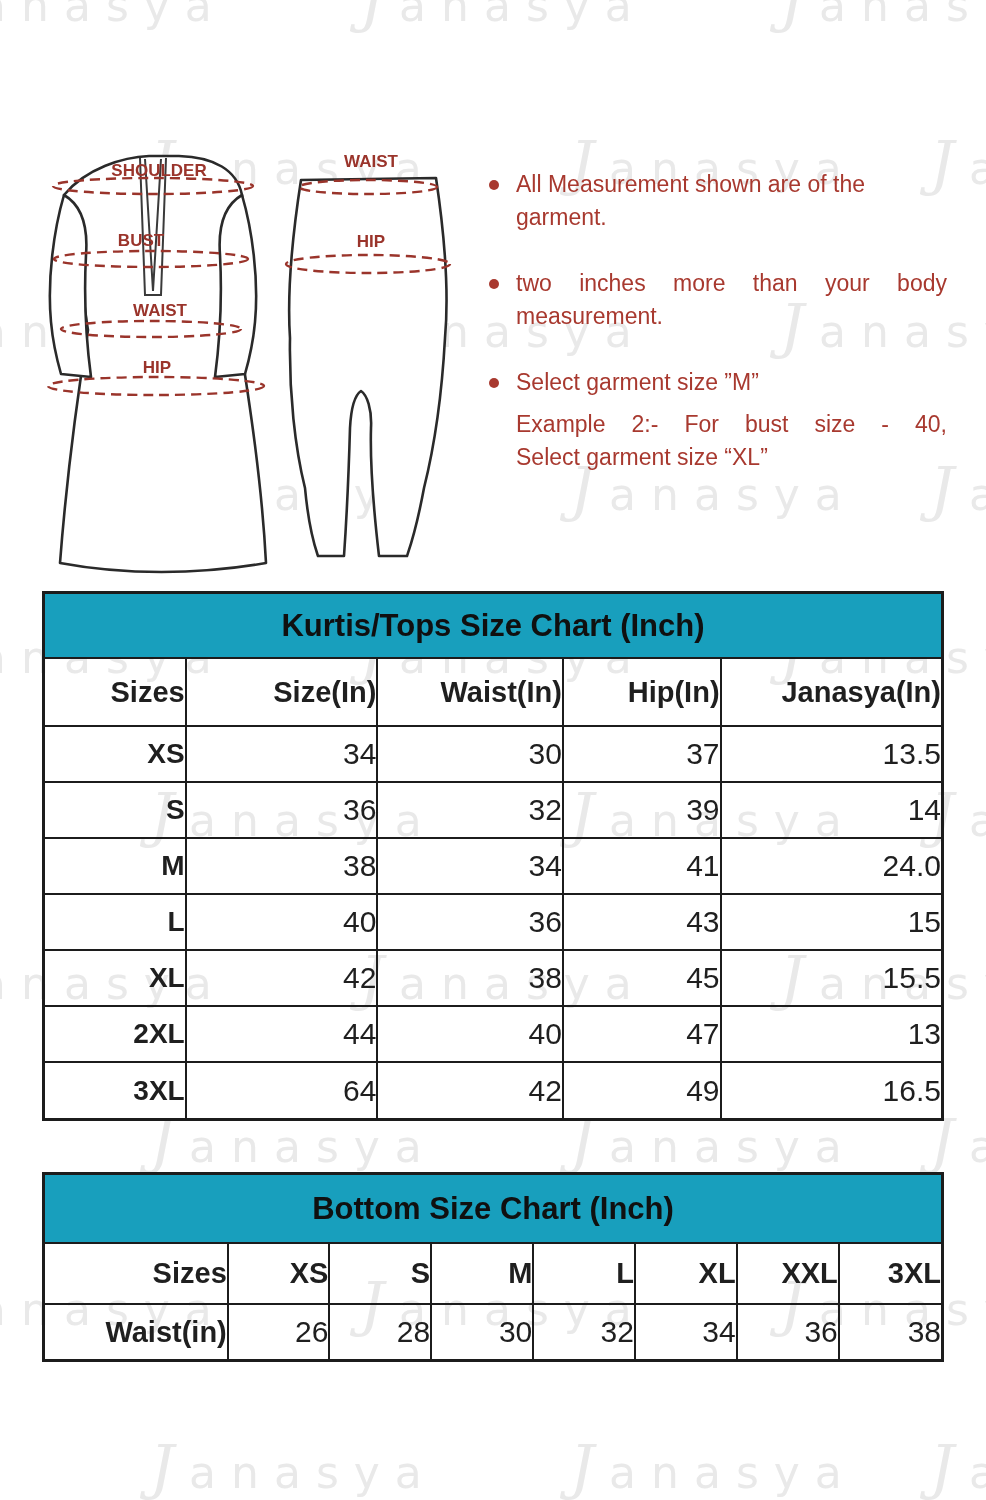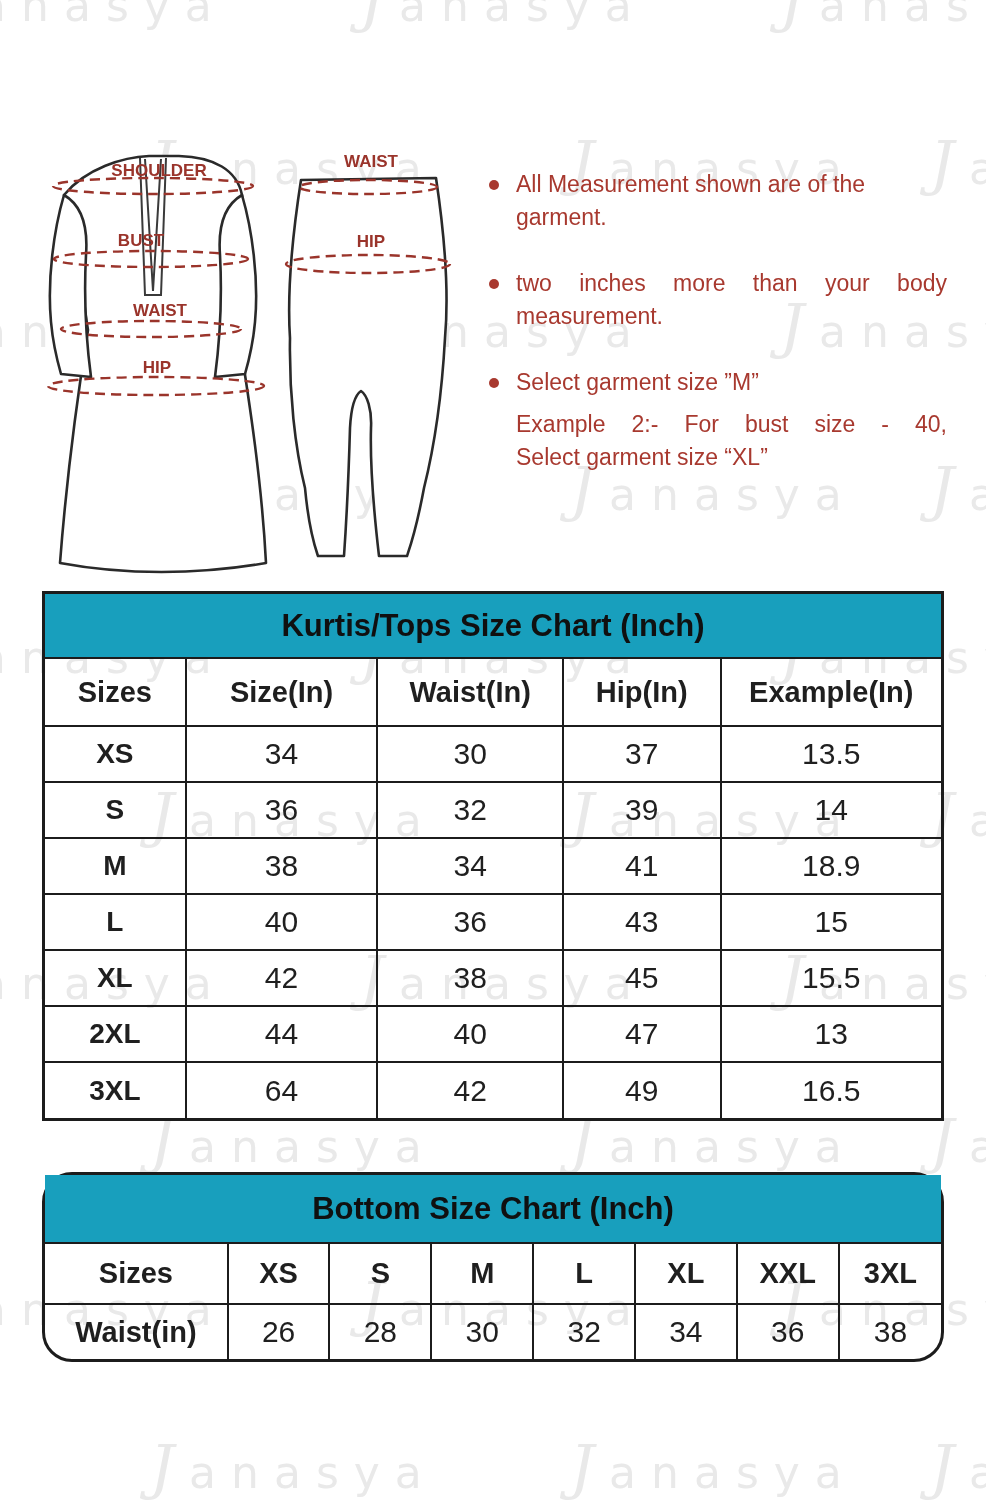--- a/index.html
+++ b/index.html
@@ -92,7 +92,7 @@
   }
   td, th {
     border: 2px solid #1c1c1c;
-    text-align: center;
+    text-align: right;
     vertical-align: middle;
     color: #1f1f1f;
     background: transparent;

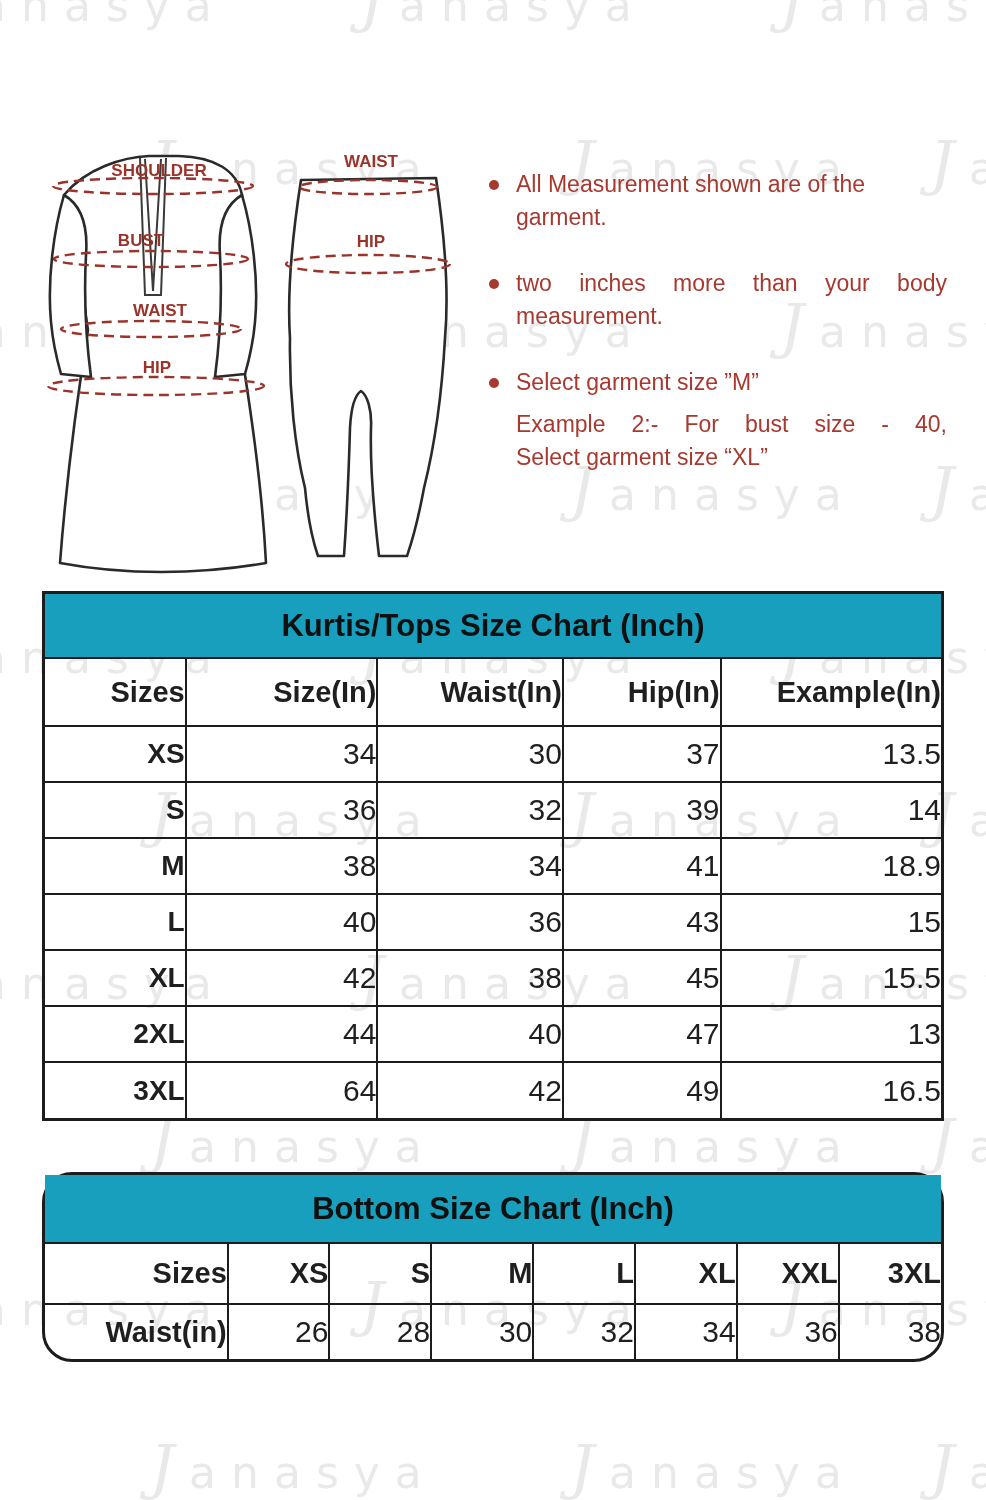--- a/index.html
+++ b/index.html
@@ -234,7 +234,7 @@
           <th>Size(In)</th>
           <th>Waist(In)</th>
           <th>Hip(In)</th>
-          <th>Example(In)</th>
+          <th>Janasya(In)</th>
         </tr>
         <tr>
           <td class="szc">XS</td>

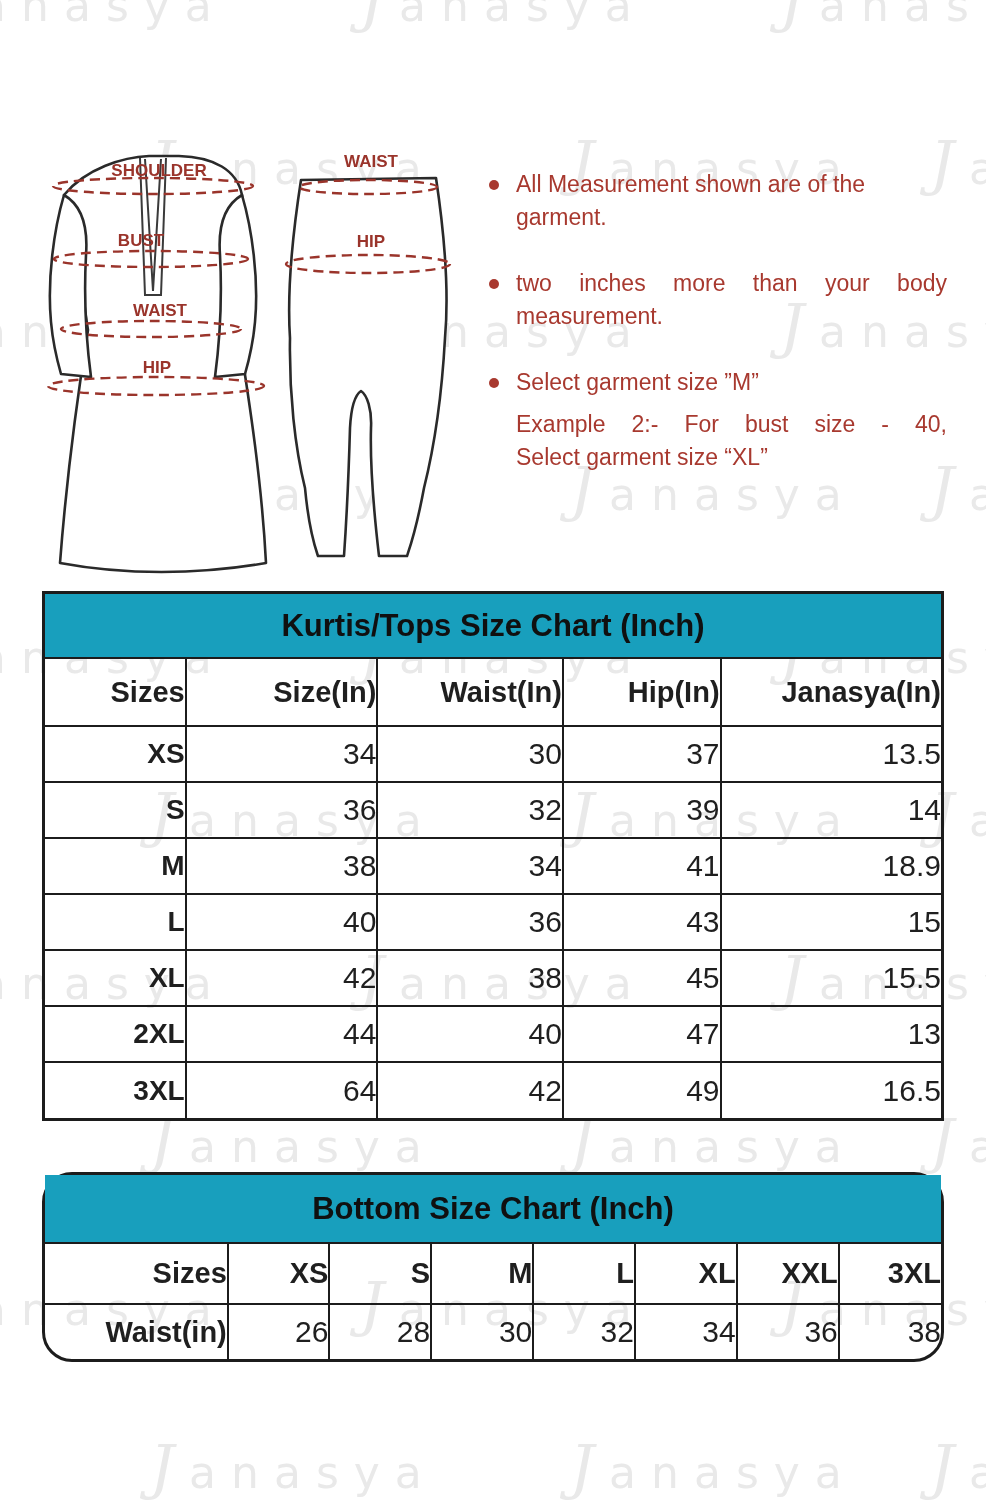--- a/index.html
+++ b/index.html
@@ -255,7 +255,7 @@
           <td>38</td>
           <td>34</td>
           <td>41</td>
-          <td>18.9</td>
+          <td>24.0</td>
         </tr>
         <tr>
           <td class="szc">L</td>

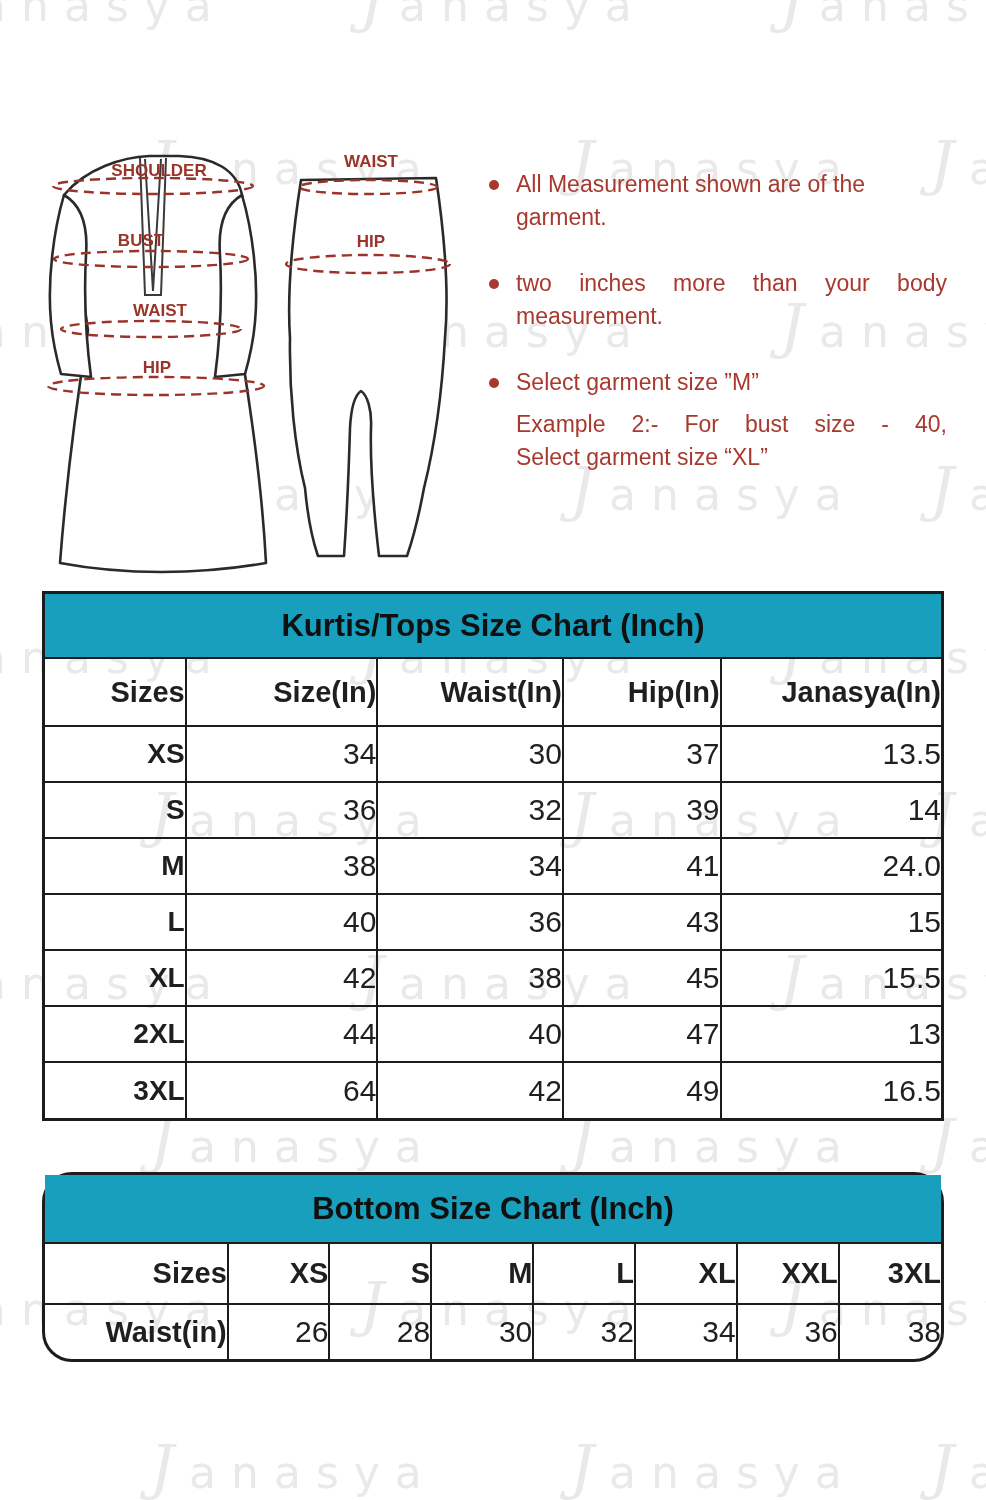--- a/index.html
+++ b/index.html
@@ -74,7 +74,7 @@
     background: transparent;
   }
   .t-kurtis { top: 591px; }
-  .t-bottom { top: 1172px; border-radius: 30px; }
+  .t-bottom { top: 1172px; }
   .t-title {
     height: 63px;
     line-height: 63px;

